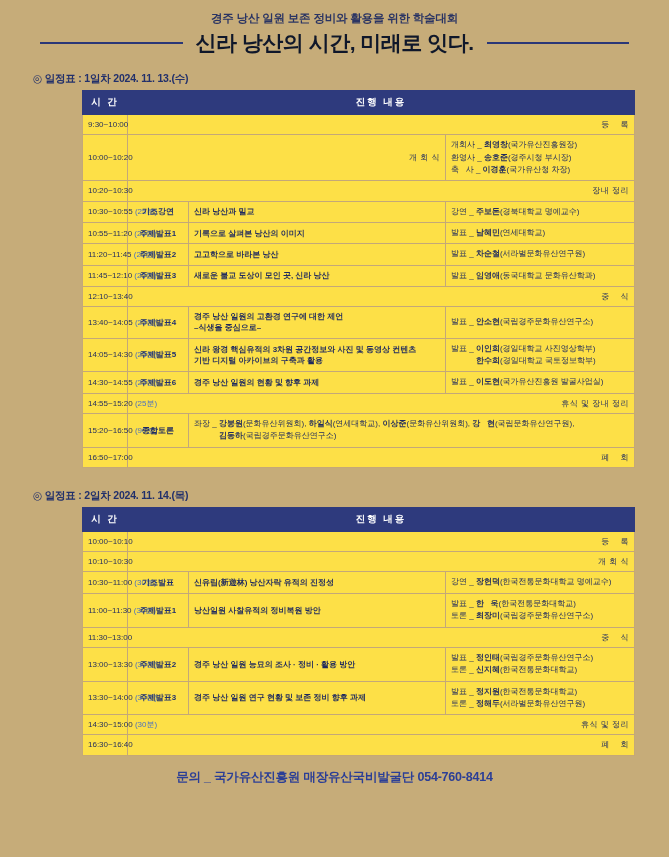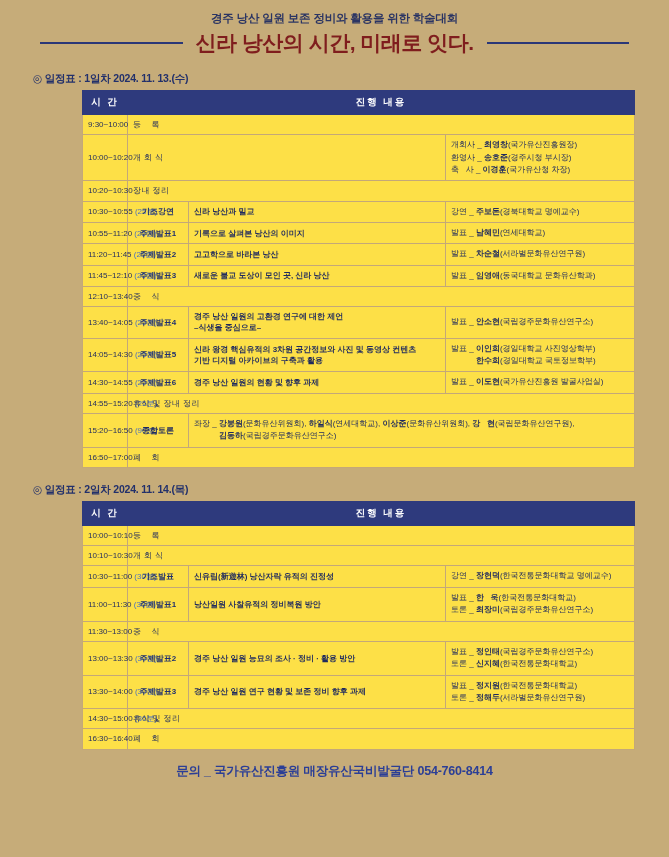--- a/index.html
+++ b/index.html
@@ -21,7 +21,7 @@
   }
   .title-rule{flex:1;height:2px;background:#2A3778;}
   .main-title{
-    margin:0;font-size:21px;font-weight:bold;color:#7f1d1d;
+    margin:0;font-size:21px;font-weight:bold;color:#0f172a;
     letter-spacing:-0.5px;white-space:nowrap;
   }
   .section-heading{

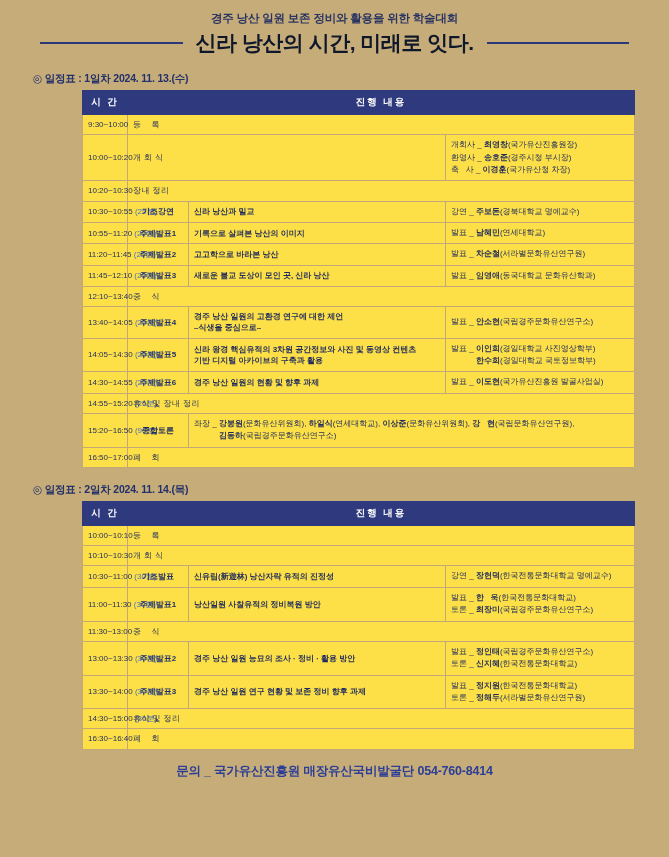--- a/index.html
+++ b/index.html
@@ -52,7 +52,7 @@
   td.c-label.plain{font-weight:bold;color:#1F2A5E;}
   td.c-title{font-weight:bold;font-size:8.2px;color:#1F2A5E;padding-left:9px;}
   td.c-title div{white-space:pre-wrap;}
-  td.c-center{text-align:left;font-size:8.4px;white-space:pre-wrap;letter-spacing:0.5px;font-family:Liberation Serif, serif;}
+  td.c-center{text-align:right;font-size:8.4px;white-space:pre-wrap;letter-spacing:0.5px;}
   td.c-presenter{font-size:7.6px;padding-left:8px;}
   td.c-presenter div, td.c-wide div{white-space:pre-wrap;line-height:1.55;}
   td.c-wide{font-size:7.6px;padding-left:9px;}

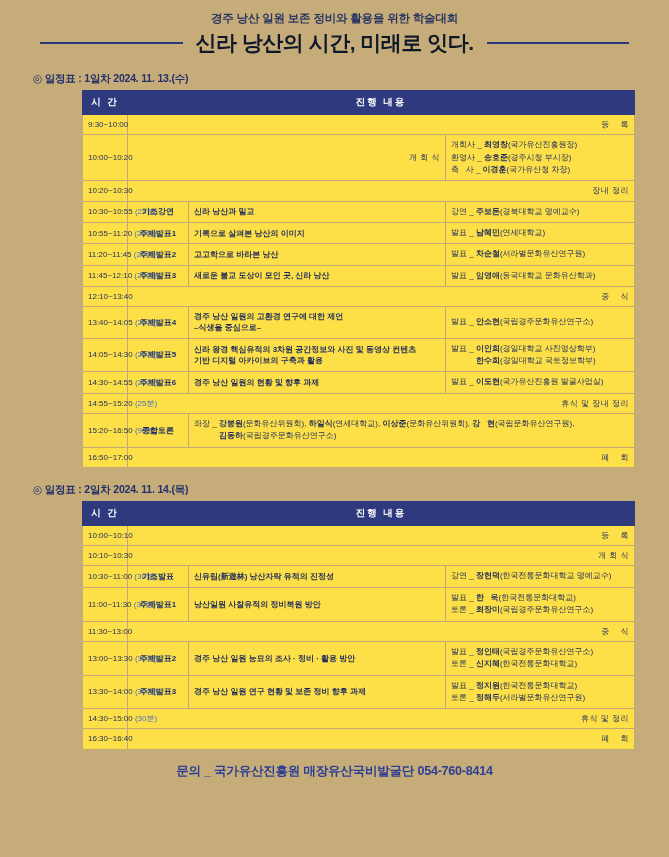--- a/index.html
+++ b/index.html
@@ -28,7 +28,7 @@
     margin:15px 0 4px 33px;
     font-size:10.5px;font-weight:bold;color:#22306B;letter-spacing:-0.2px;
   }
-  .section-heading.second{margin-top:15px;}
+  .section-heading.second{margin-top:21px;}
   table.schedule{
     border-collapse:collapse;table-layout:fixed;
     width:552px;margin-left:82px;

